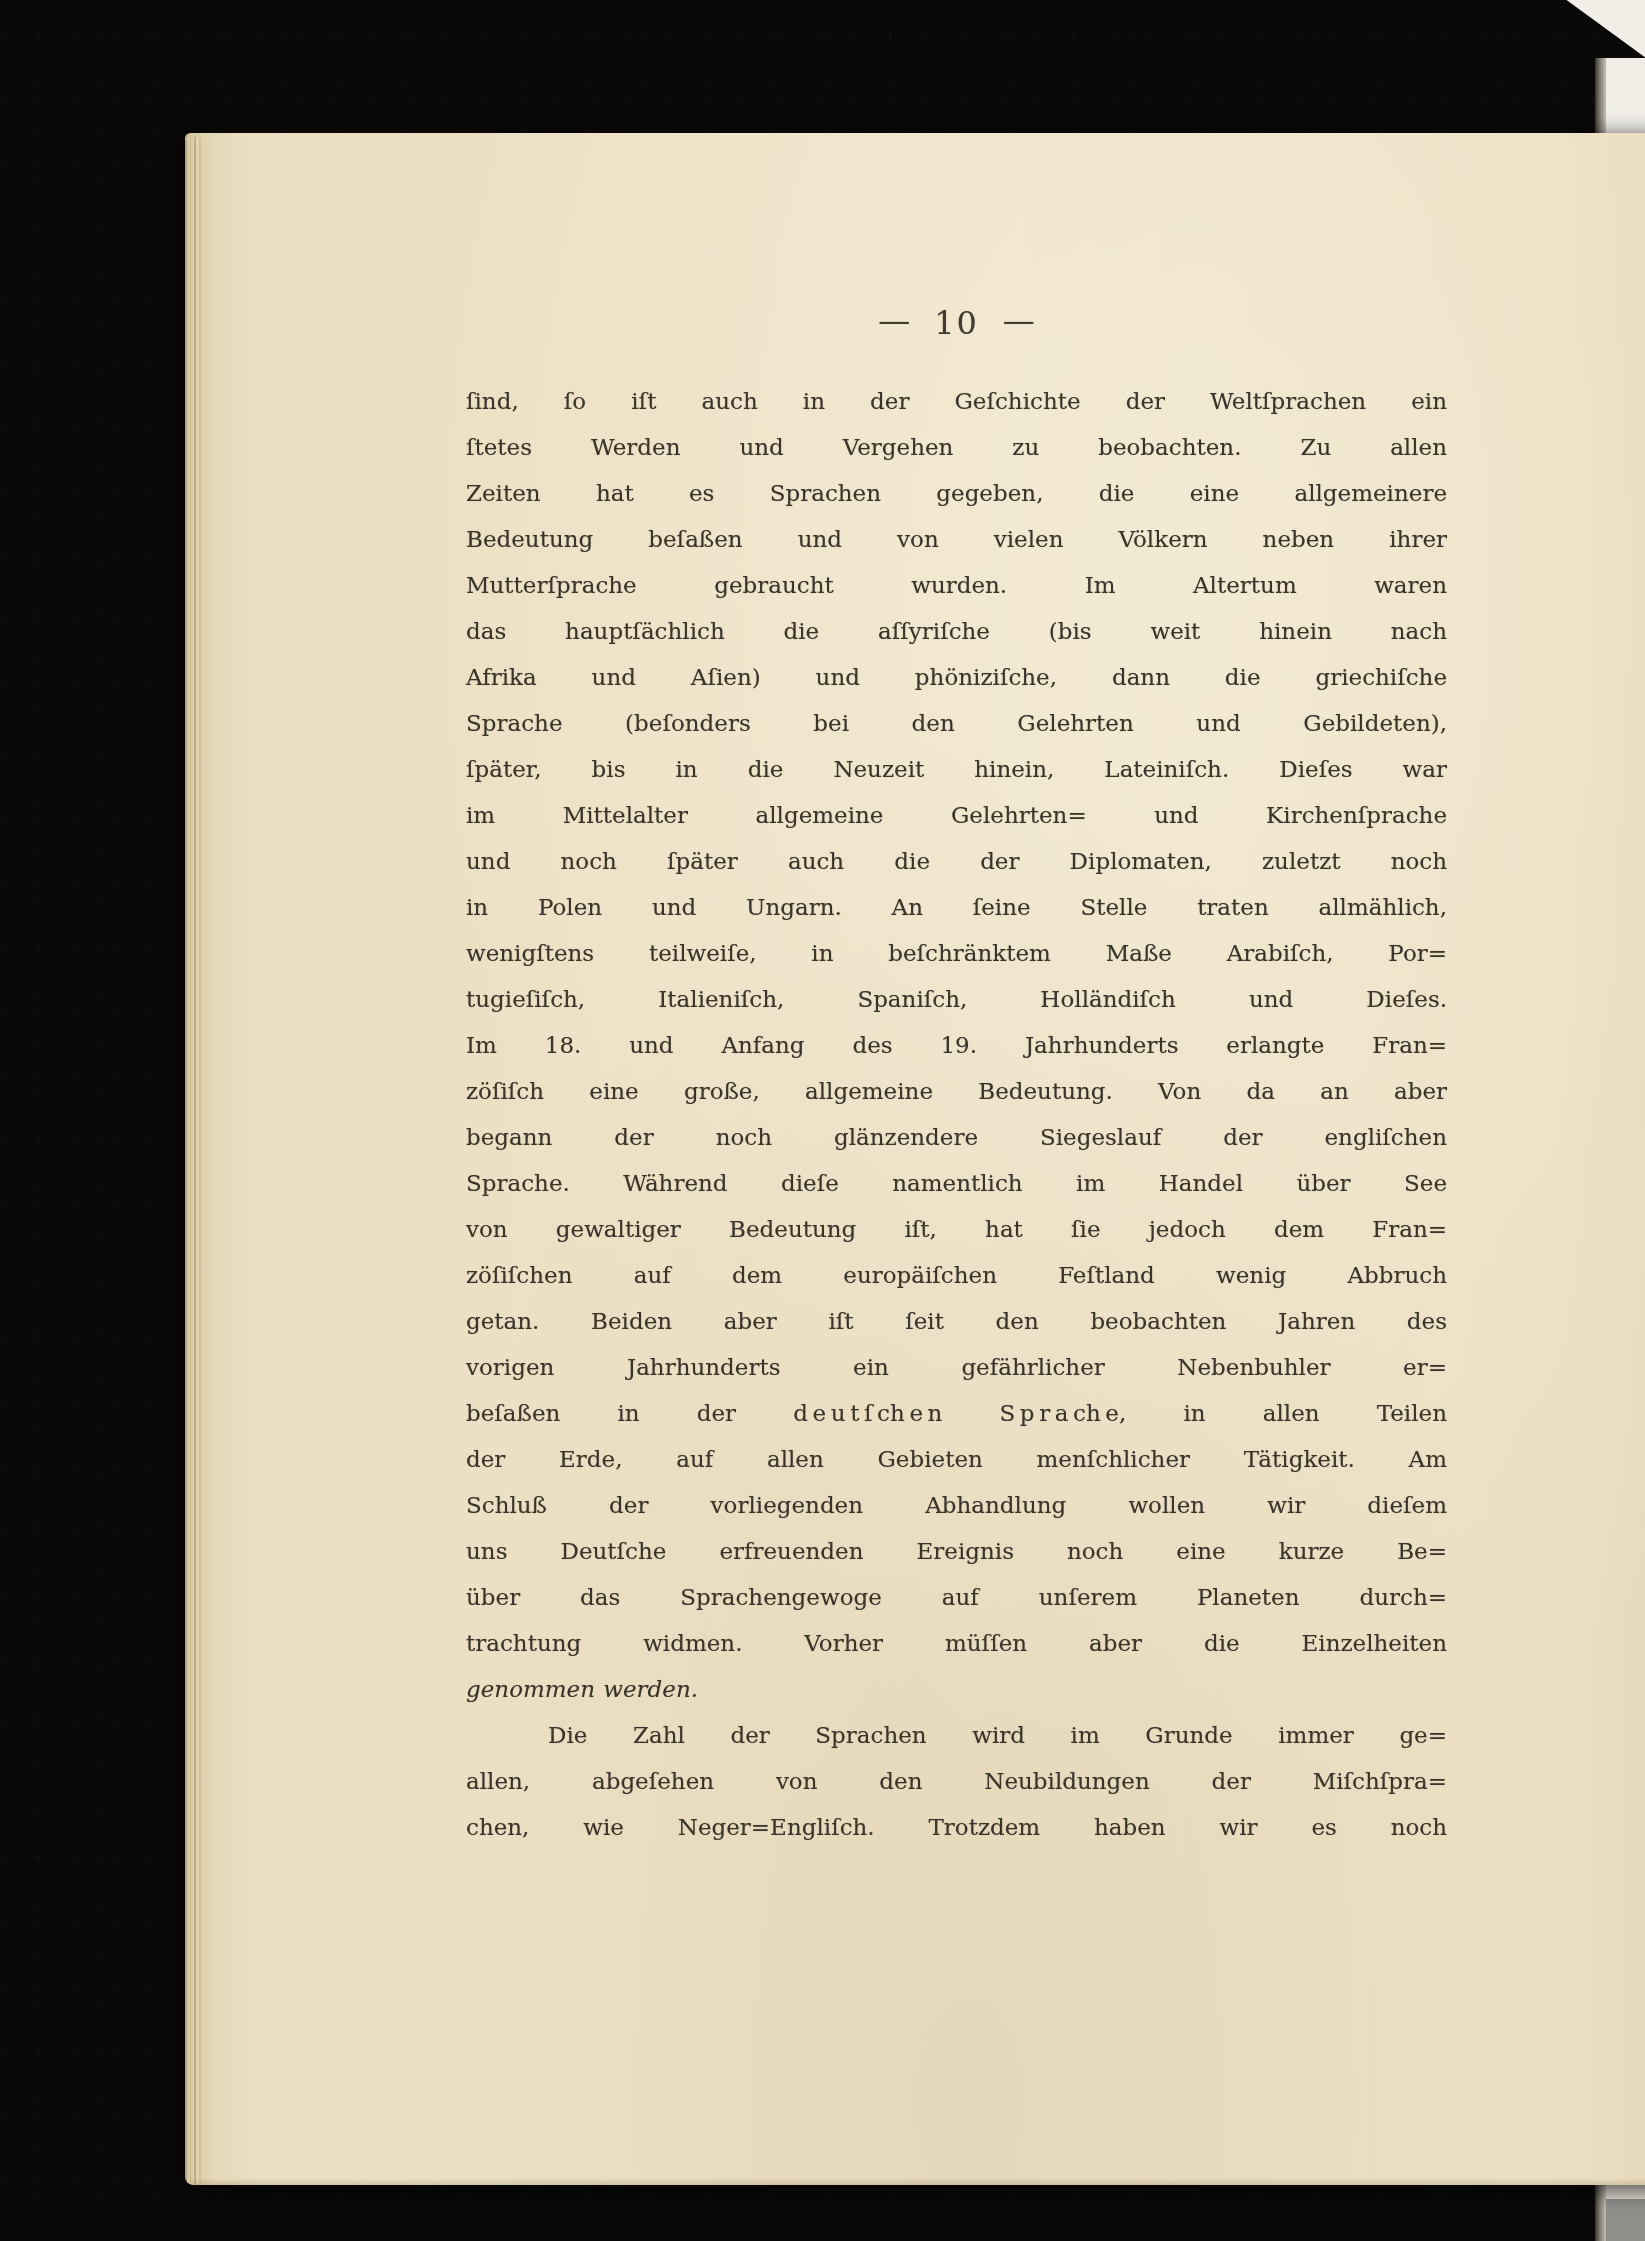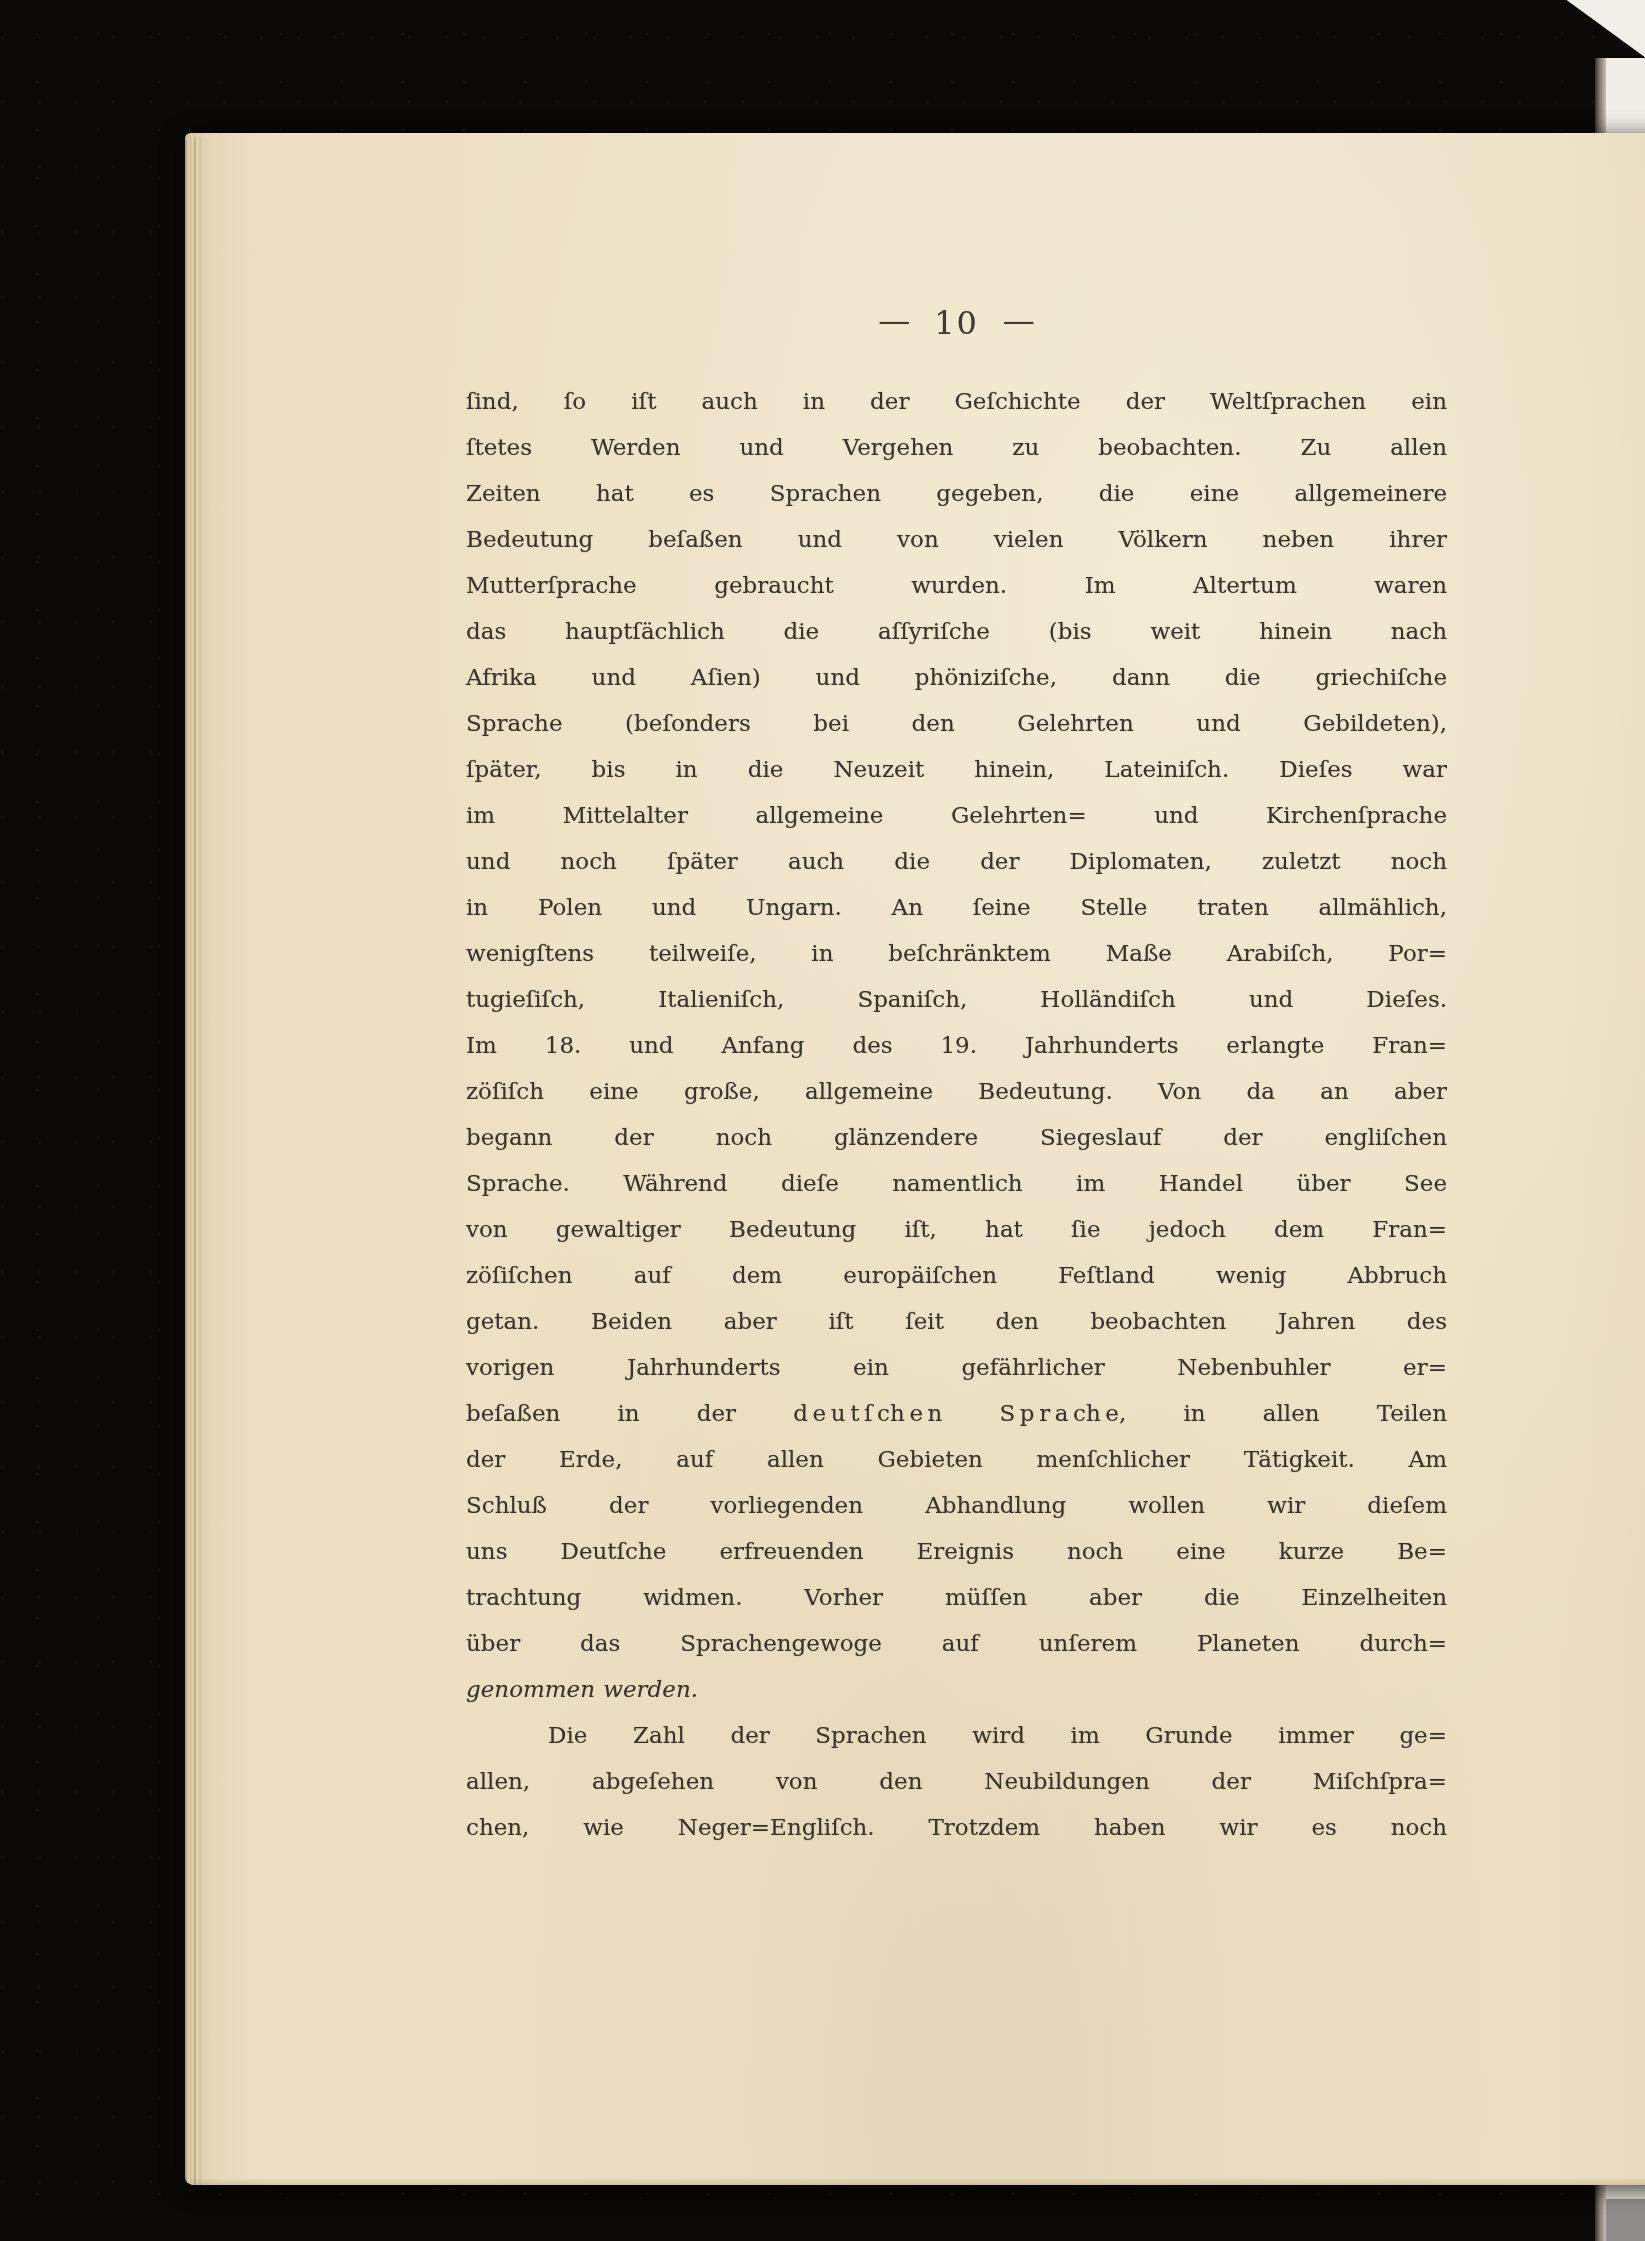--- a/index.html
+++ b/index.html
@@ -125,8 +125,8 @@
           <div class="line">der Erde, auf allen Gebieten menſchlicher Tätigkeit. Am</div>
           <div class="line">Schluß der vorliegenden Abhandlung wollen wir dieſem</div>
           <div class="line">uns Deutſche erfreuenden Ereignis noch eine kurze Be=</div>
+          <div class="line">über das Sprachengewoge auf unſerem Planeten durch=</div>
           <div class="line">trachtung widmen. Vorher müſſen aber die Einzelheiten</div>
-          <div class="line">über das Sprachengewoge auf unſerem Planeten durch=</div>
           <div class="line no-just">genommen werden.</div>
           <div class="line indent">Die Zahl der Sprachen wird im Grunde immer ge=</div>
           <div class="line">allen, abgeſehen von den Neubildungen der Miſchſpra=</div>

